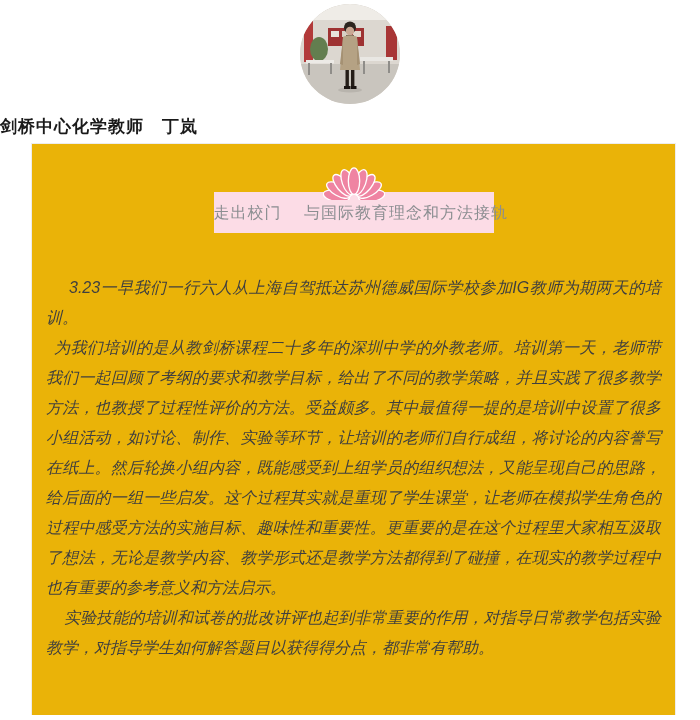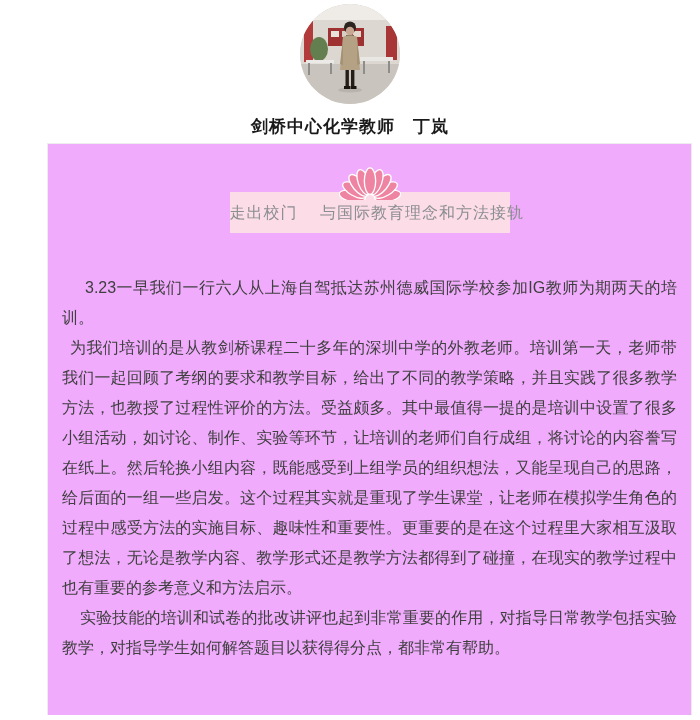--- a/index.html
+++ b/index.html
@@ -14,7 +14,7 @@
   }
   .avatar-wrap svg{display:block;width:100%;height:100%;}
   .profile-title{
-    text-align:center;font-weight:bold;font-size:17px;color:#1a1a1a;
+    font-weight:bold;font-size:17px;color:#1a1a1a;
     margin-top:13px;letter-spacing:1px;line-height:20px;
   }
   .content-box{

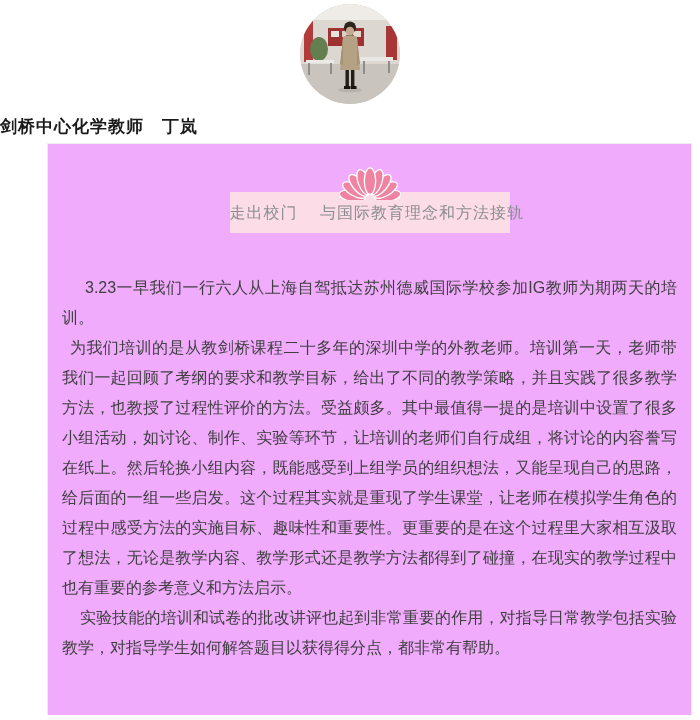--- a/index.html
+++ b/index.html
@@ -18,9 +18,9 @@
     margin-top:13px;letter-spacing:1px;line-height:20px;
   }
   .content-box{
-    margin:6px 0 0 47px;width:645px;box-sizing:border-box;
+    margin:6px 0 0 31px;width:645px;box-sizing:border-box;
     border:1px solid #ededed;border-bottom:none;
-    height:572px;position:relative;background:#f0abfc;
+    height:572px;position:relative;background:#eab308;
   }
   .banner-wrap{
     width:280px;height:41px;margin:48px auto 0 auto;position:relative;

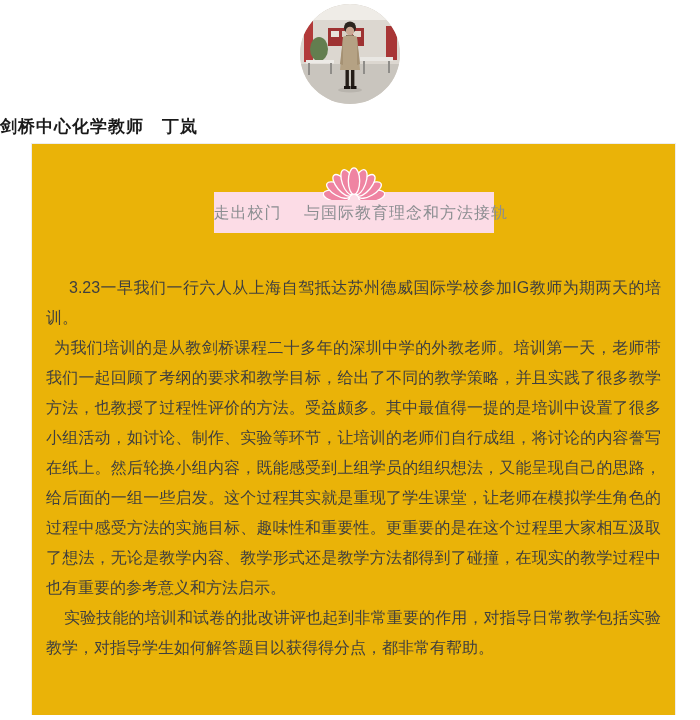--- a/index.html
+++ b/index.html
@@ -39,7 +39,7 @@
     font-size:16px;line-height:30px;color:#3f3f3f;
     text-align:justify;
   }
-  .article p{margin:0;}
+  .article p{margin:0;font-style:italic;}
   .p1{text-indent:23px;}
   .p2{text-indent:8px;}
   .p3{text-indent:13px;}

